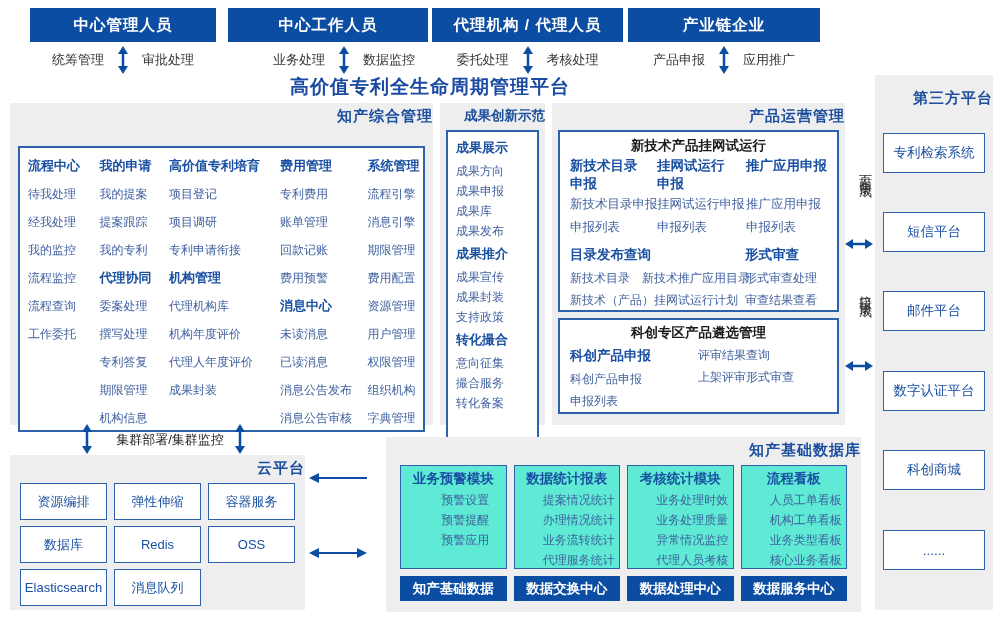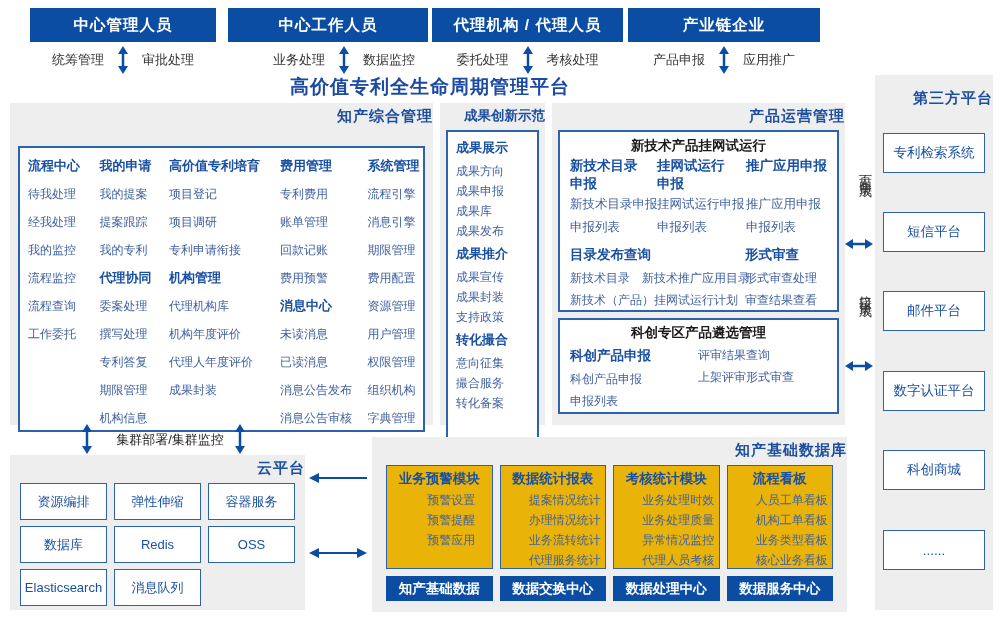--- a/index.html
+++ b/index.html
@@ -84,7 +84,7 @@
     font-size:13px; display:flex; align-items:center; justify-content:center; white-space:nowrap; overflow:hidden; }
 
   
-  .panel-db { left:372px; top:437px; width:475px; height:175px; }
+  .panel-db { left:386px; top:437px; width:475px; height:175px; }
   .db-modules { display:flex; gap:7px; margin:2px 14px 0; }
   .db-module { flex:1; background:#eab308; border:1.5px solid #2f62ad; height:104px; text-align:center; padding-top:2px; overflow:hidden; }
   .db-hdr { font-weight:bold; color:#1a50a2; font-size:13.5px; line-height:22px; white-space:nowrap; }

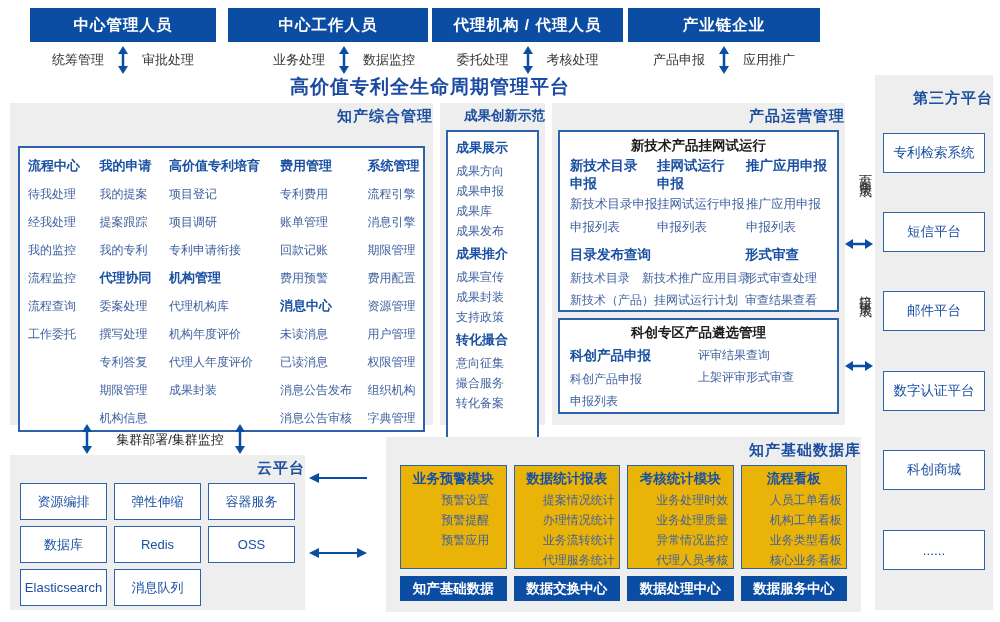--- a/index.html
+++ b/index.html
@@ -86,7 +86,7 @@
   
   .panel-db { left:386px; top:437px; width:475px; height:175px; }
   .db-modules { display:flex; gap:7px; margin:2px 14px 0; }
-  .db-module { flex:1; background:#eab308; border:1.5px solid #2f62ad; height:104px; text-align:center; padding-top:2px; overflow:hidden; }
+  .db-module { flex:1; background:#5eead4; border:1.5px solid #2f62ad; height:104px; text-align:center; padding-top:2px; overflow:hidden; }
   .db-hdr { font-weight:bold; color:#1a50a2; font-size:13.5px; line-height:22px; white-space:nowrap; }
   .db-item { color:#40619f; font-size:12px; line-height:20px; white-space:nowrap;margin-left:24px; }
   .db-centers { display:flex; gap:7px; margin:7px 14px 0; }

